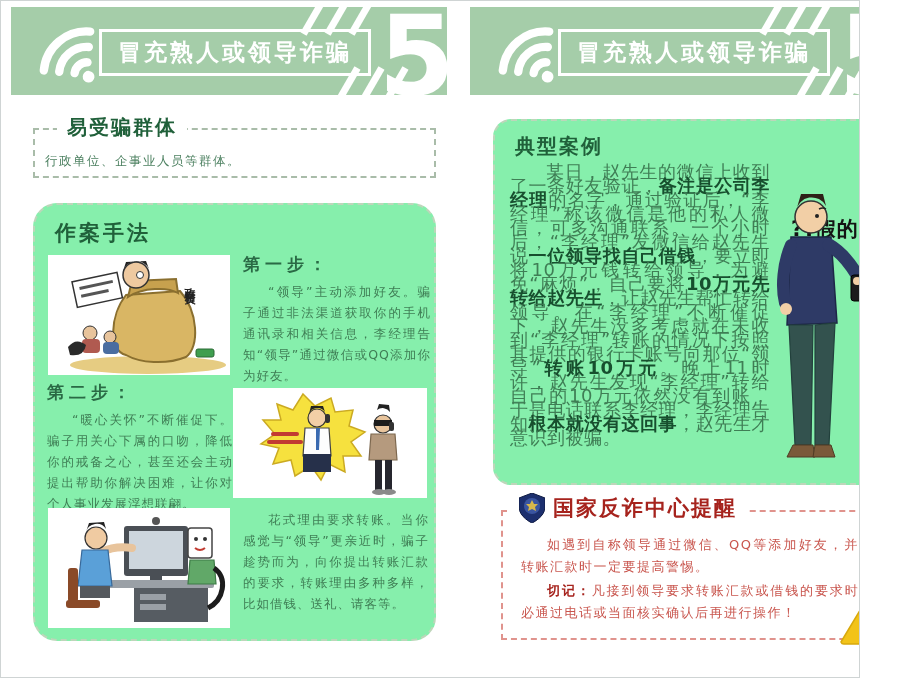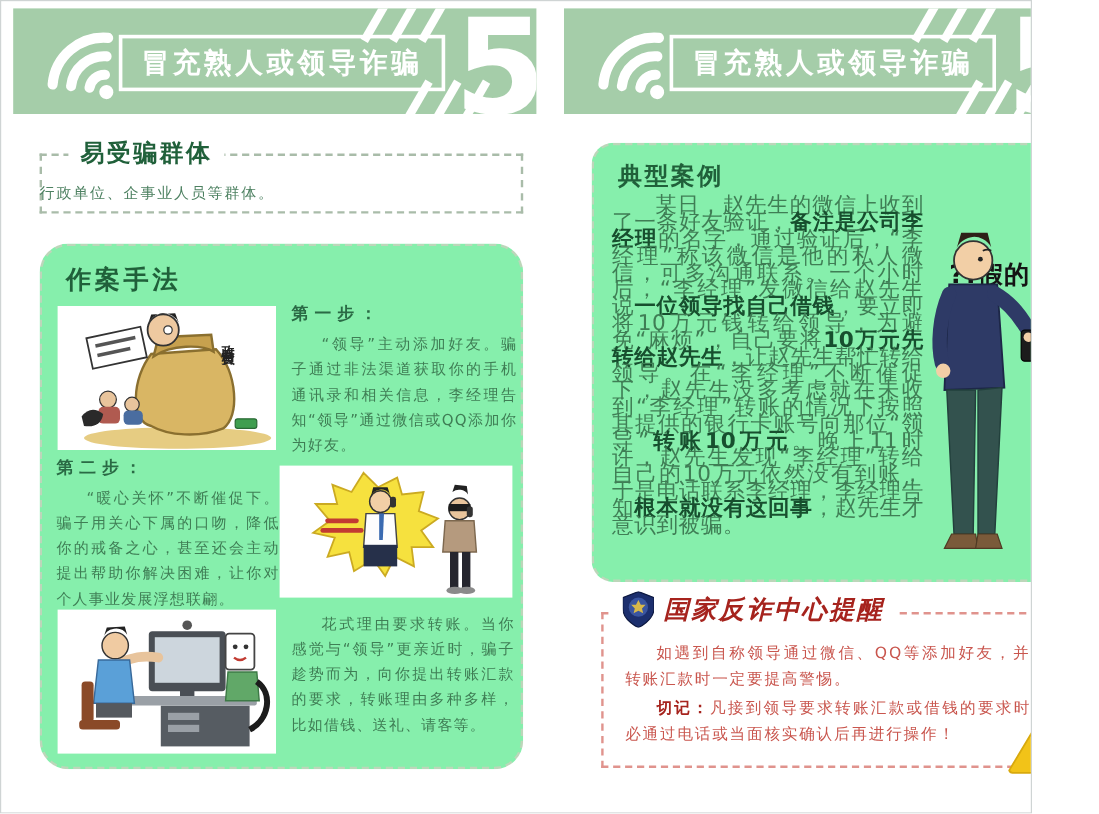--- a/index.html
+++ b/index.html
@@ -37,7 +37,7 @@
               border:2px dashed #a9bca9; }
   .vuln-title { position:absolute; left:56px; top:113px; background:#fff; padding:0 10px;
                 font-size:20px; letter-spacing:2px; z-index:2; }
-  .vuln-body { position:absolute; left:32px; top:152px; font-size:12.5px;
+  .vuln-body { position:absolute; left:44px; top:152px; font-size:12.5px;
                letter-spacing:1.5px; color:#4d8161; z-index:2;text-align:center; }
 
   .panel { background:#86efac; border:2px dashed #bdd6ba; border-radius:18px;

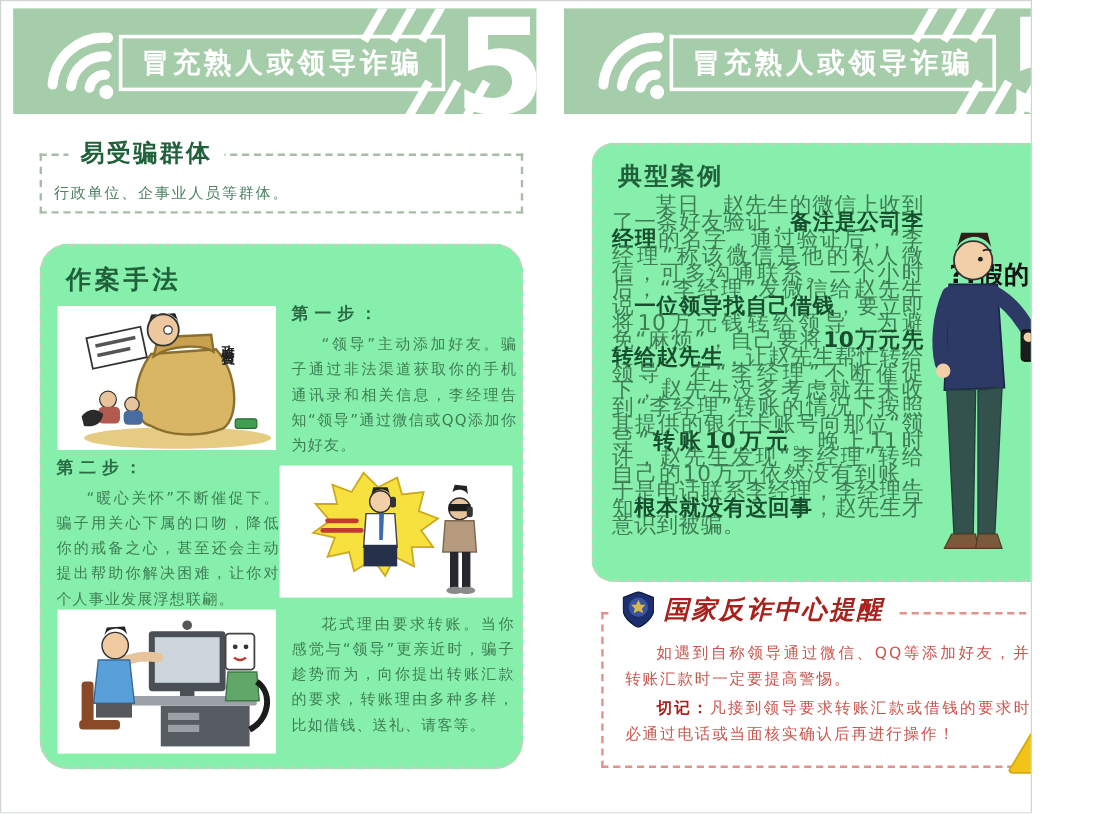--- a/index.html
+++ b/index.html
@@ -56,7 +56,7 @@
   .step-1 { left:208px; top:48px;  width:188px; }
   .step-2 { left:12px;  top:176px; width:186px; }
   .step-3 { left:208px; top:304px; width:186px; }
-  .step-title { font-size:14px; font-weight:bold; color:#2a6a45; letter-spacing:5px;
+  .step-title { font-size:17px; font-weight:bold; color:#2a6a45; letter-spacing:5px;
                 margin-bottom:5px; }
   .step-para { font-size:12.5px; line-height:21px; color:#3f7e55; letter-spacing:1px;
                text-indent:2em; text-align:justify; }

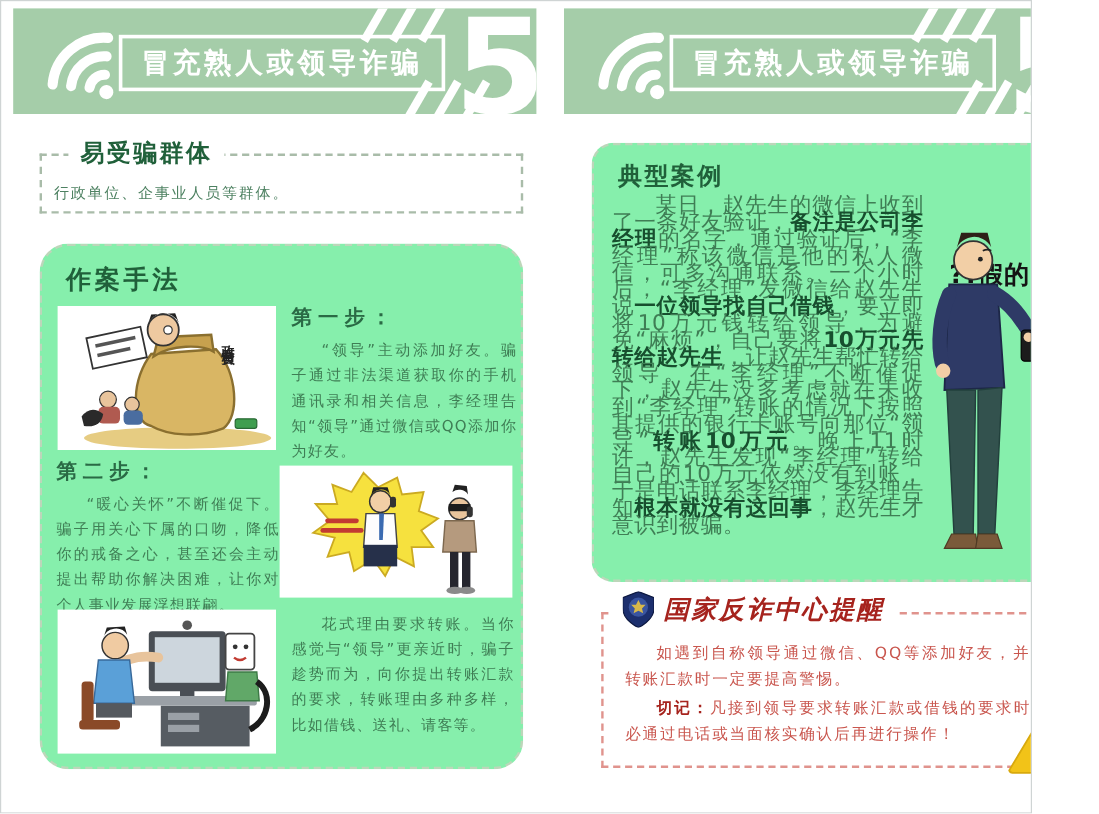--- a/index.html
+++ b/index.html
@@ -79,7 +79,7 @@
   .reminder-box { position:absolute; left:500px; top:509px; width:404px; height:130px;
                   border:2px dashed #e0938d; }
   .reminder-title { position:absolute; left:508px; top:492px; background:#fff;
-                    padding:0 10px; display:flex; align-items:center; gap:8px; z-index:2;font-style:italic; }
+                    padding:0 10px; display:flex; align-items:center; gap:8px; z-index:2; }
   .reminder-title .txt { font-size:21px; font-weight:800; color:#a6231d; letter-spacing:2px; }
   .reminder-p { position:absolute; left:18px; width:368px; font-size:13px; line-height:22px;
                 color:#c9564e; letter-spacing:1.5px; text-indent:2em; text-align:justify; }

